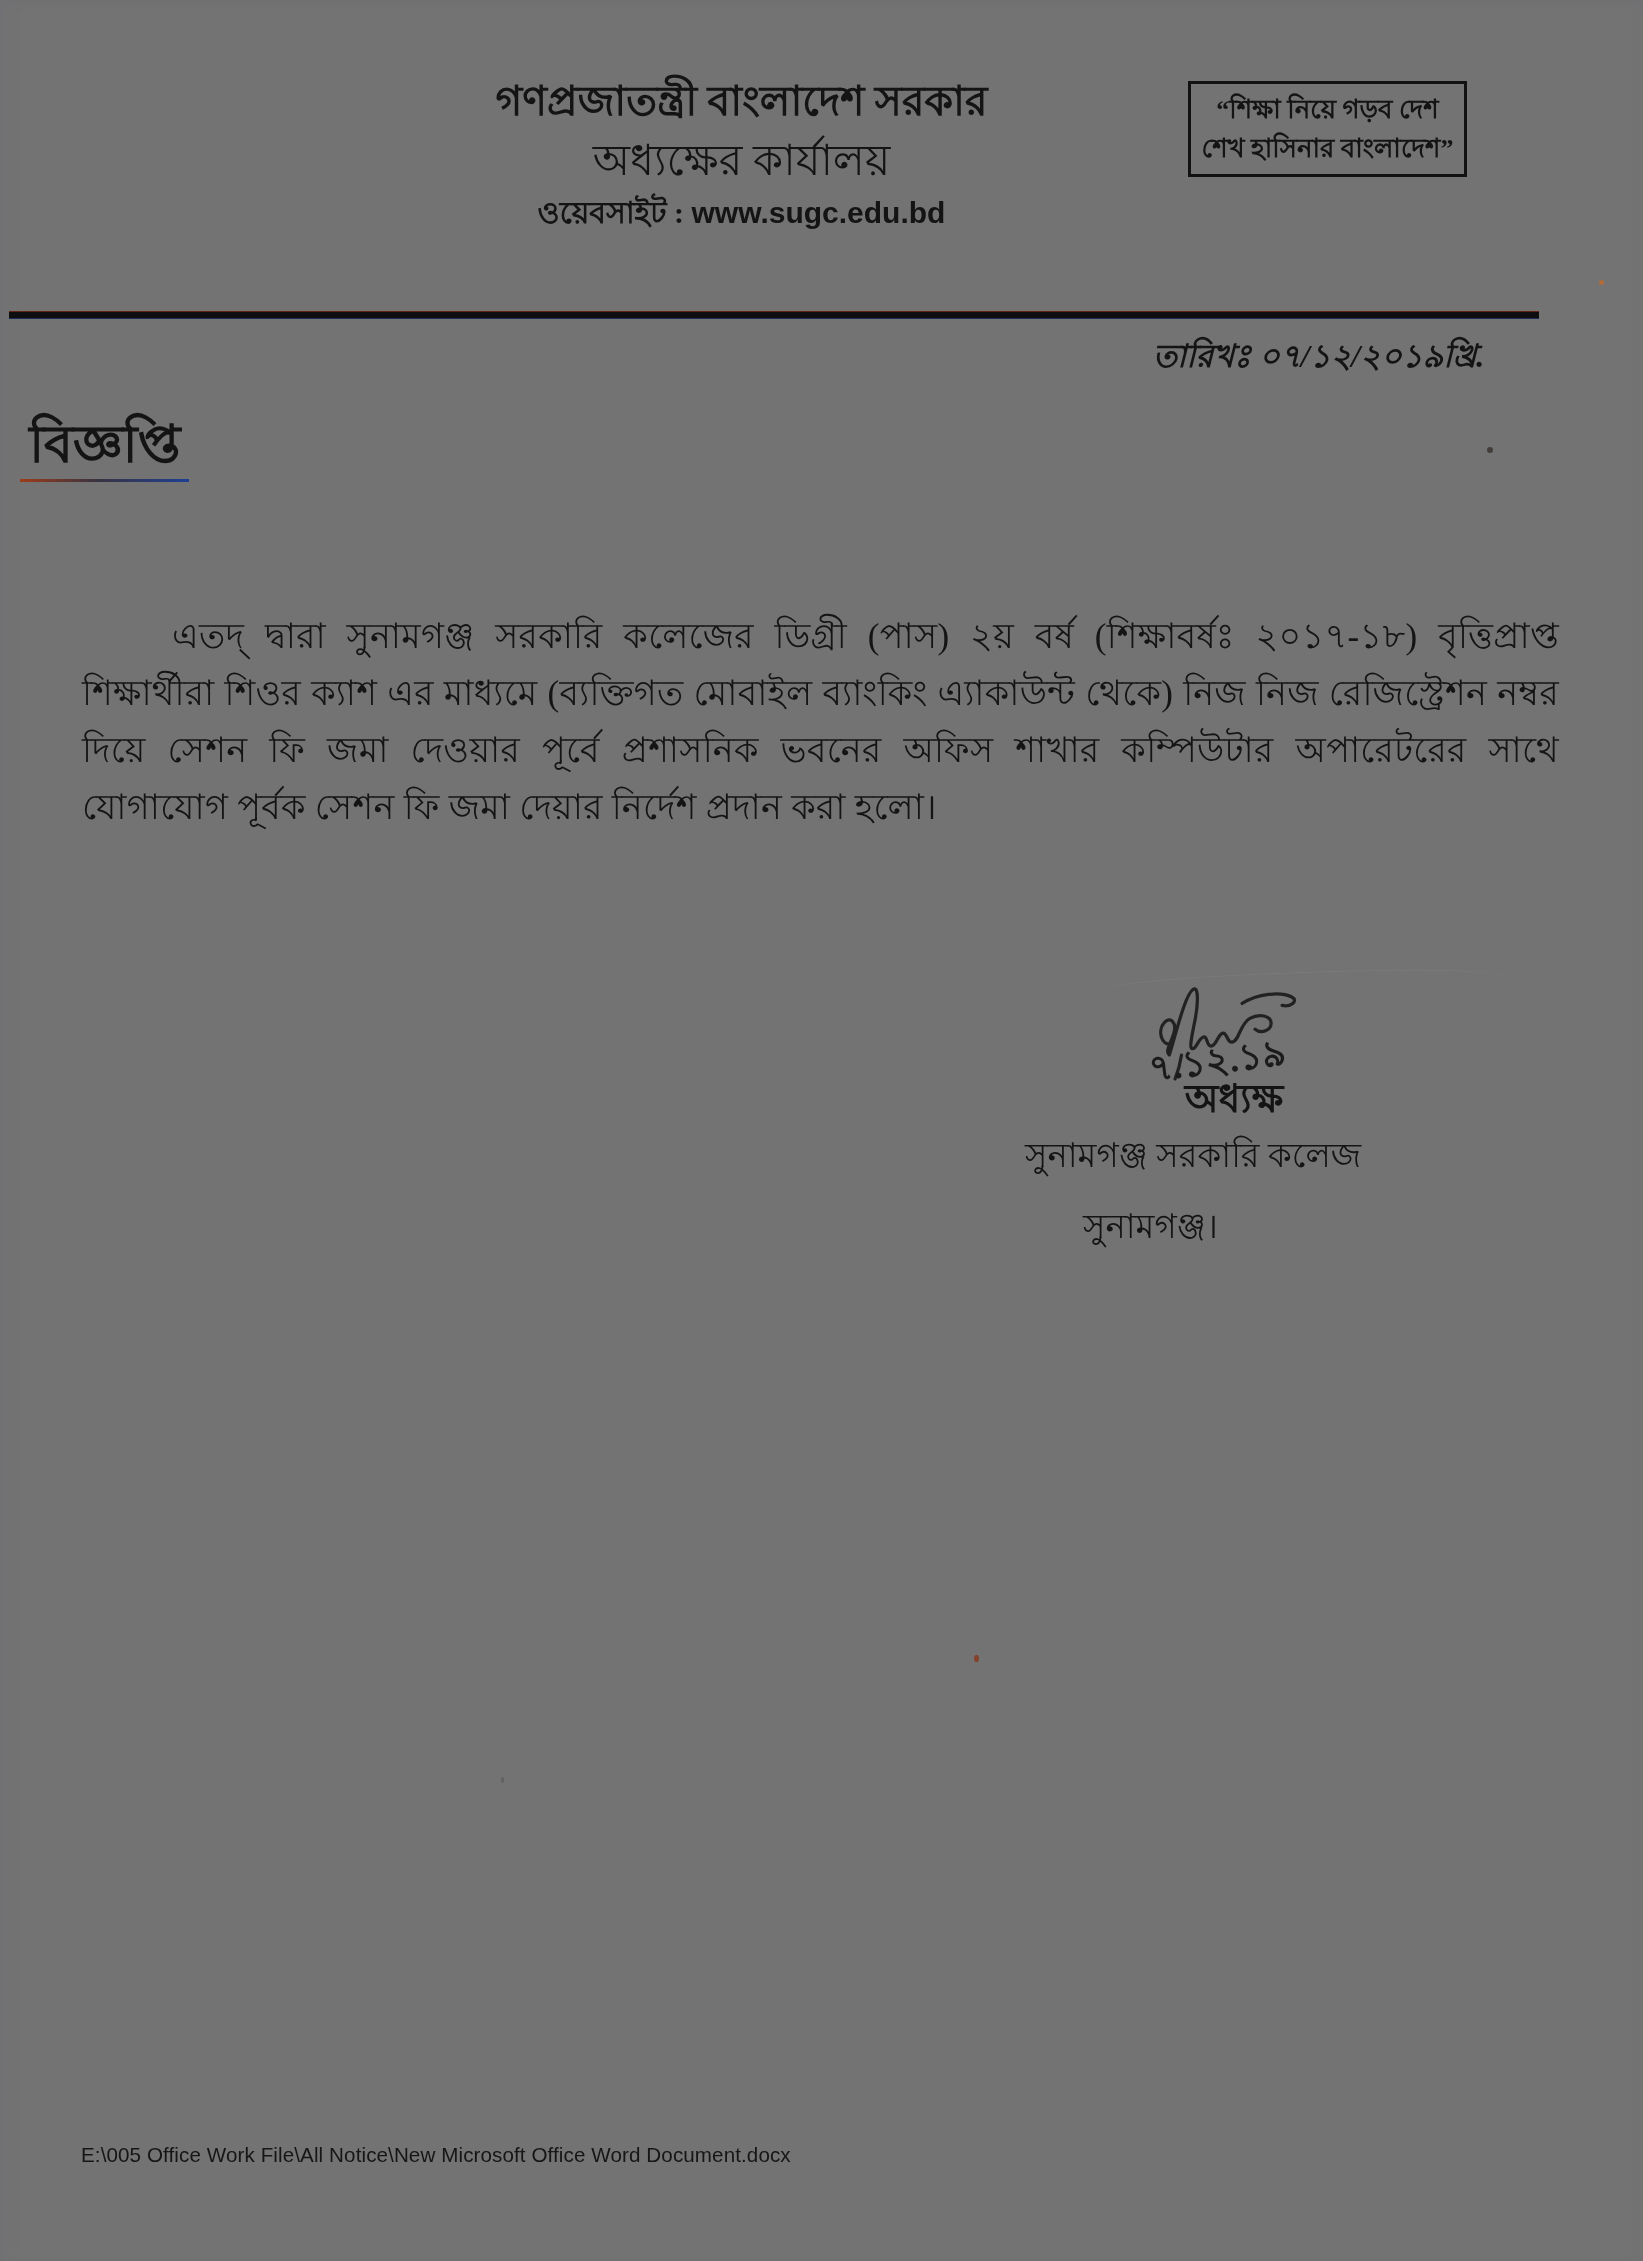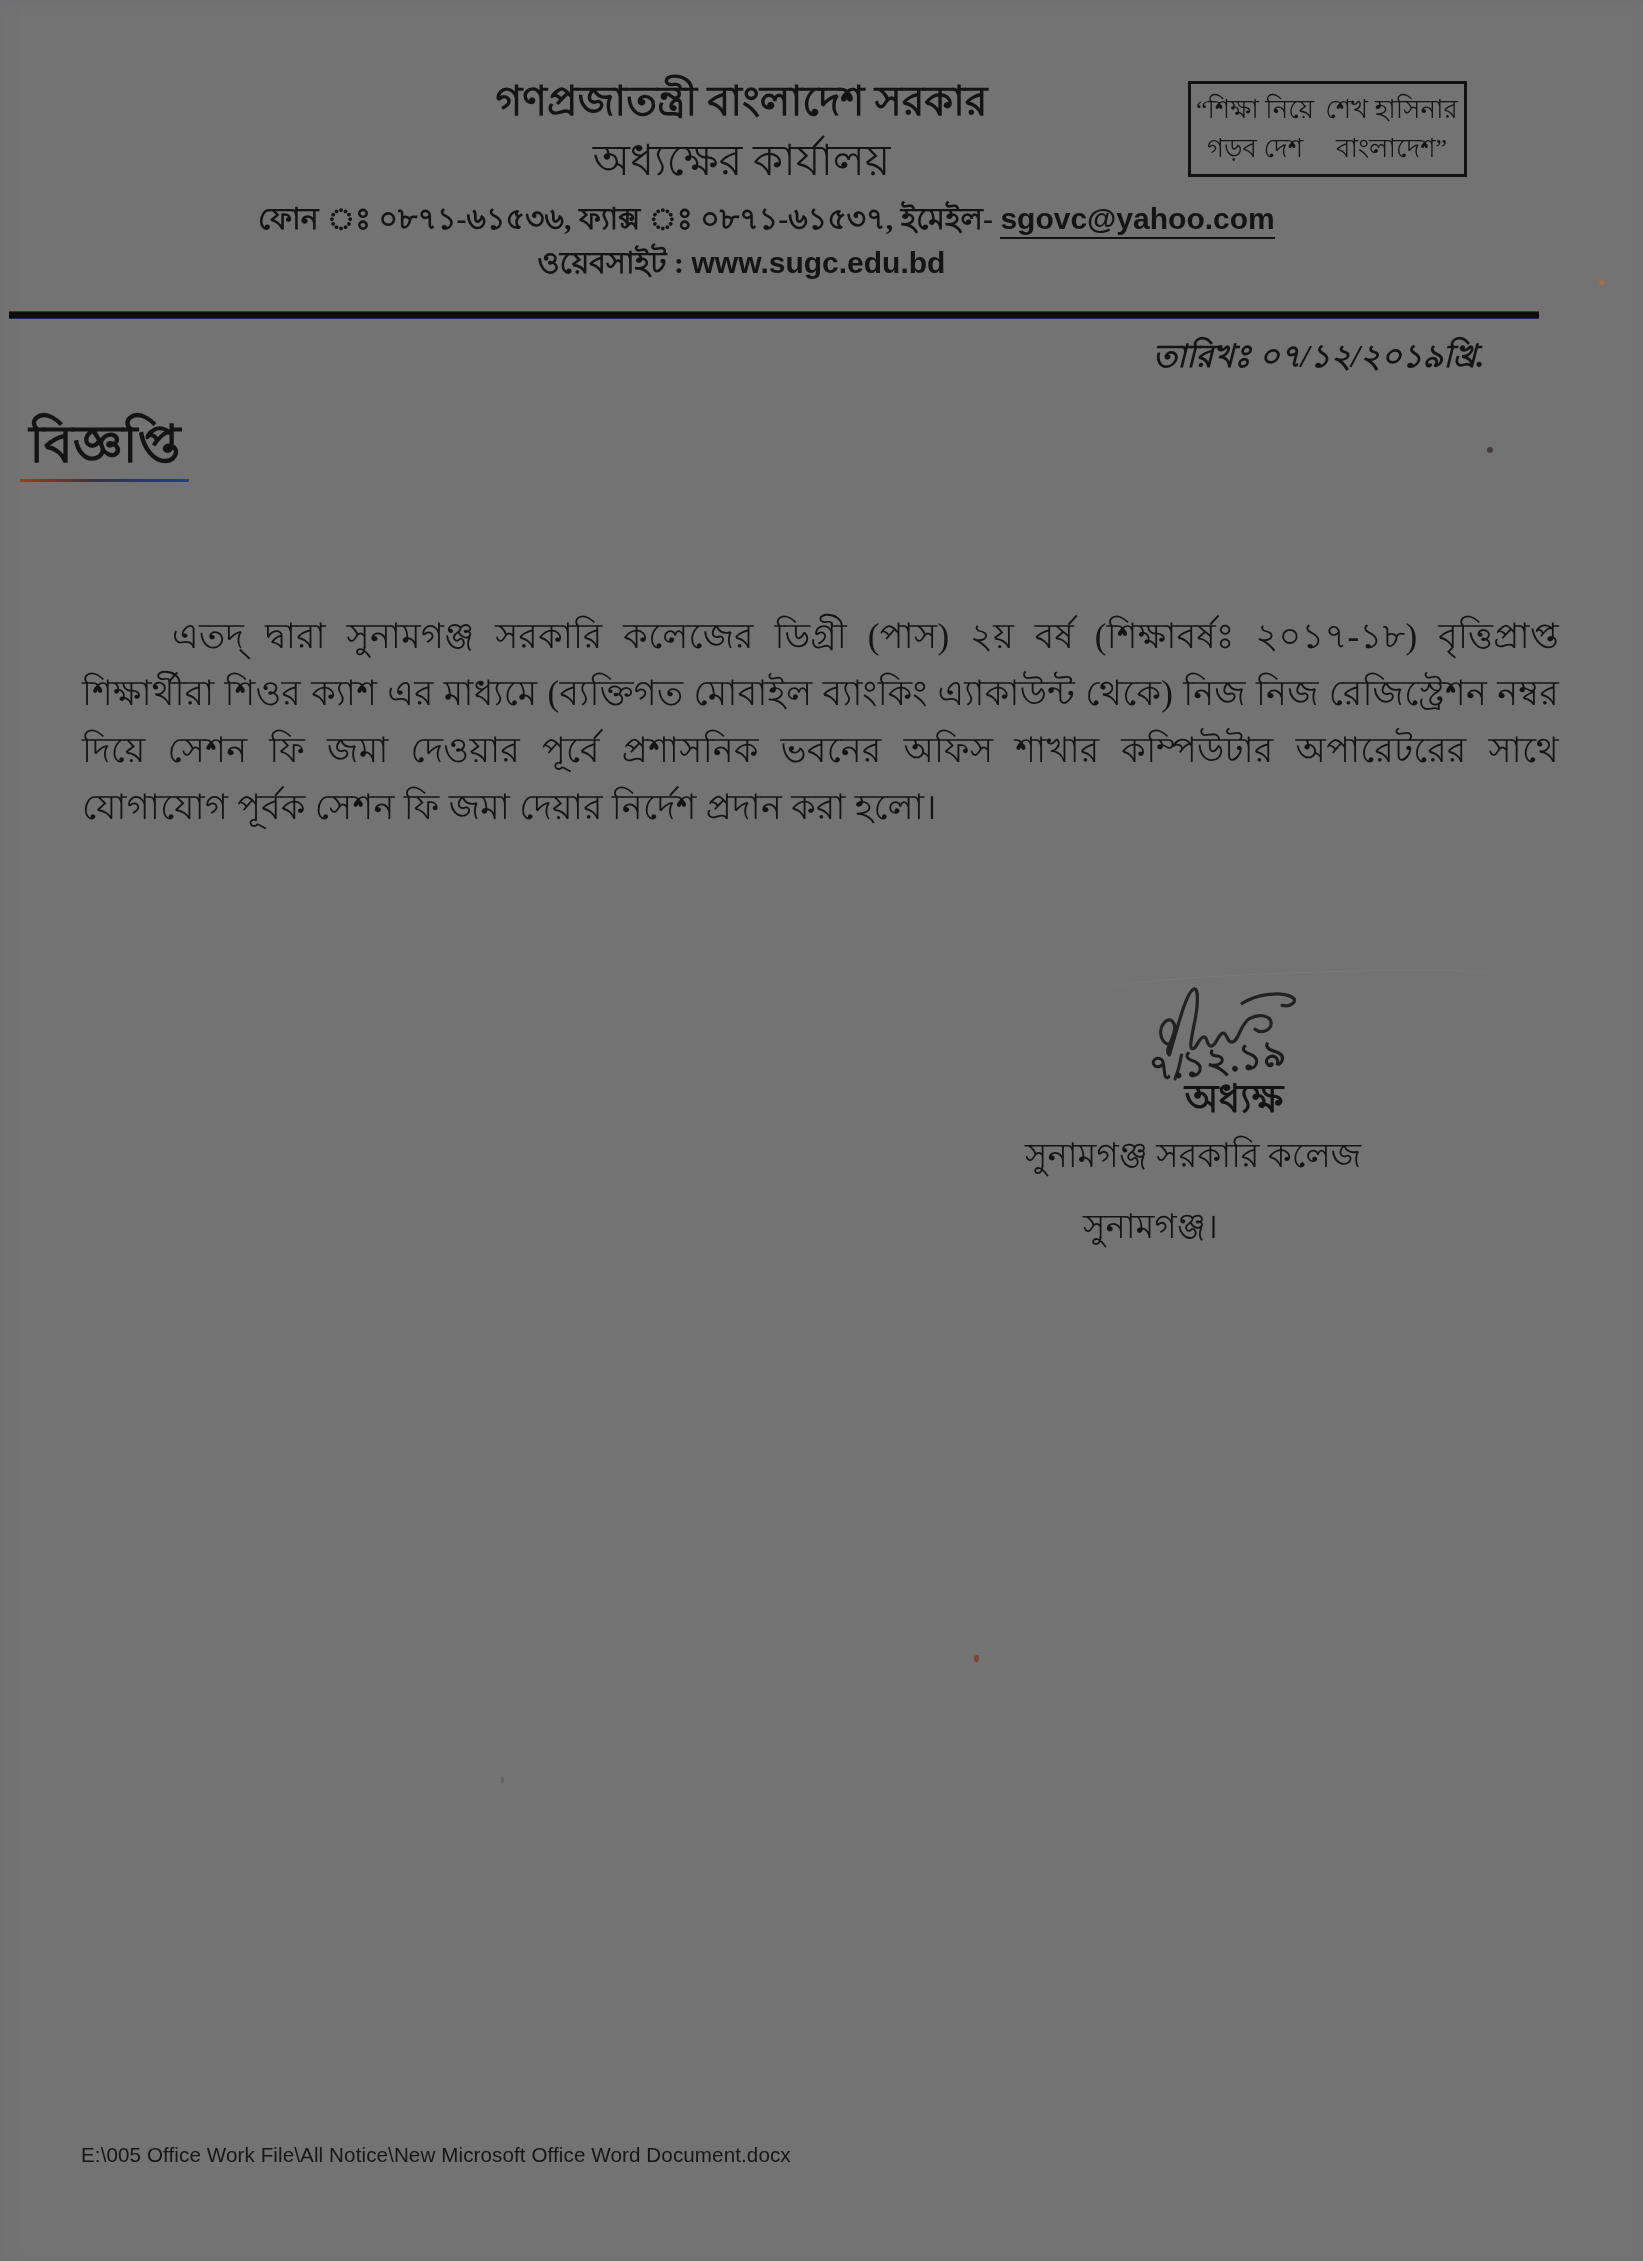--- a/index.html
+++ b/index.html
@@ -35,8 +35,8 @@
   .slogan-box{
     position:absolute;left:1188px;top:81px;width:273px;height:90px;
     border:3.2px solid #121212;
-    display:flex;flex-direction:row;justify-content:center;align-items:center;
-    font-size:26px;font-weight:400;line-height:1.5;text-align:center;
+    display:flex;flex-direction:column;justify-content:center;align-items:center;
+    font-size:26px;font-weight:700;line-height:1.5;text-align:center;
   }
   
   .rule{

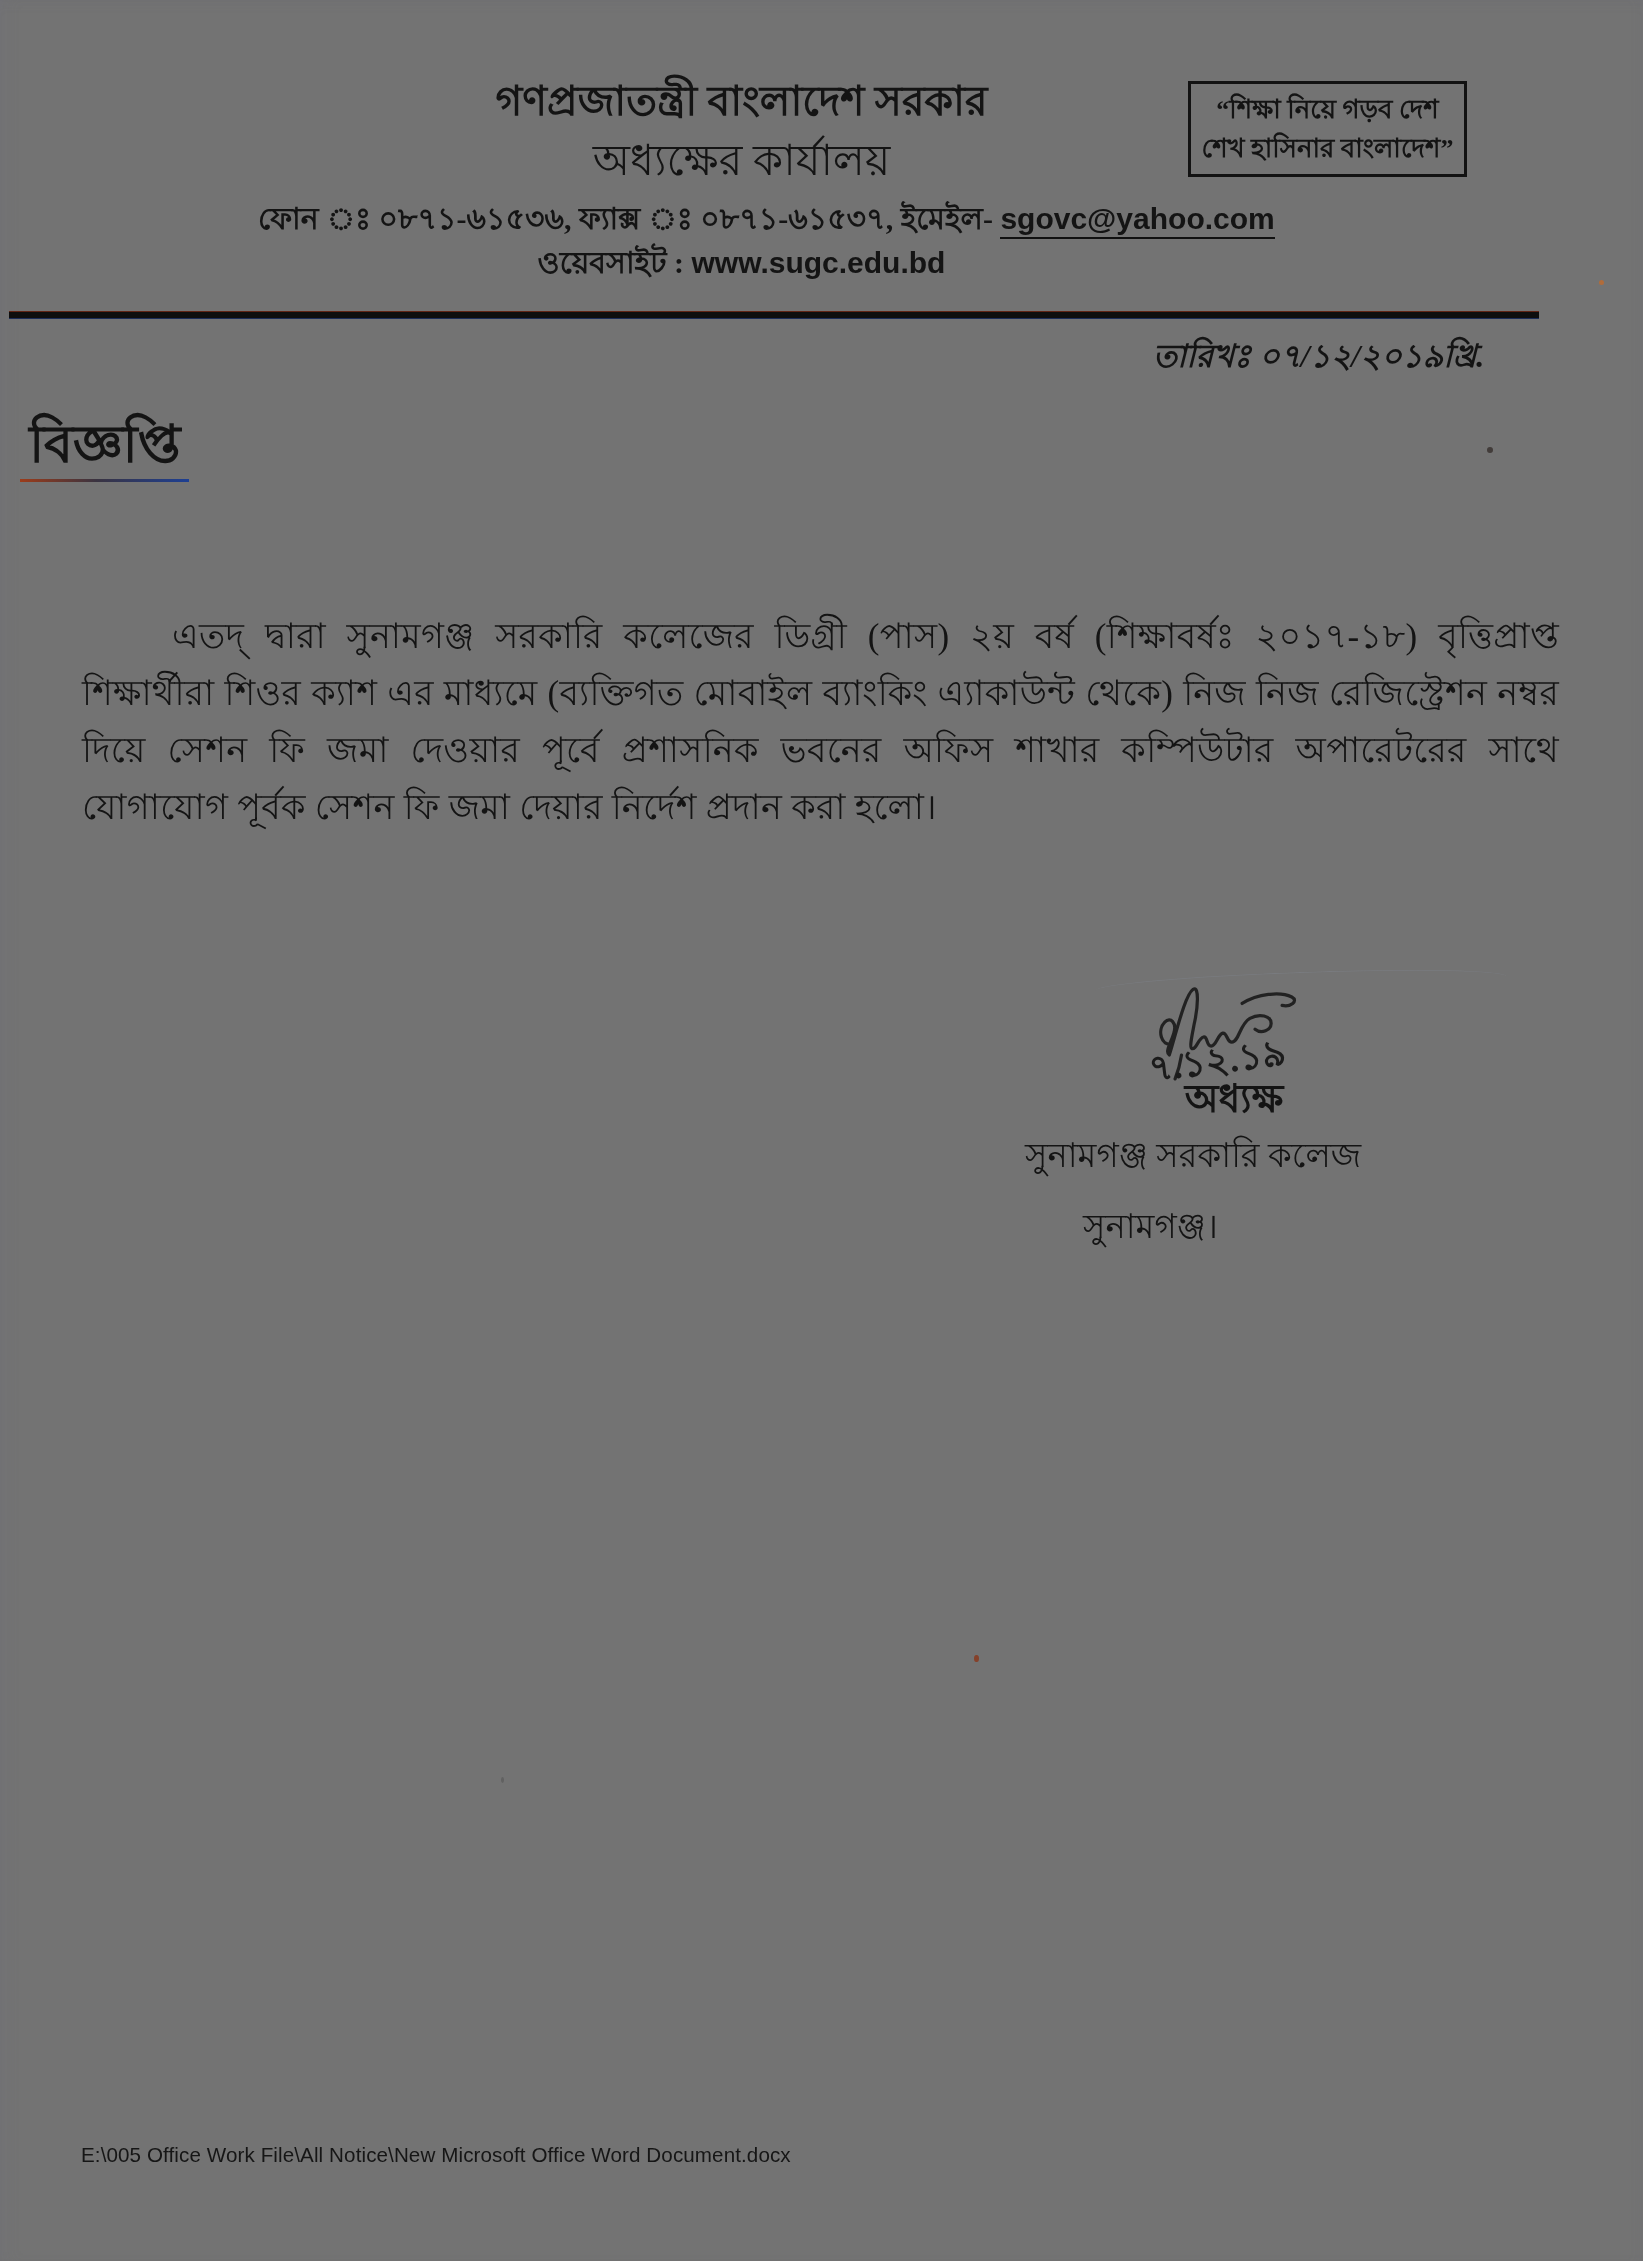--- a/index.html
+++ b/index.html
@@ -109,7 +109,6 @@
   <header class="letterhead">
     <div class="lh-govt">গণপ্রজাতন্ত্রী বাংলাদেশ সরকার</div>
     <div class="lh-office">অধ্যক্ষের কার্যালয়</div>
-    <div class="lh-contact"><span>ফোন ঃ ০৮৭১-৬১৫৩৬, ফ্যাক্স ঃ ০৮৭১-৬১৫৩৭,  ইমেইল- </span><span class="email">sgovc@yahoo.com</span></div>
     <div class="lh-web"><span>ওয়েবসাইট : </span><span class="web-url">www.sugc.edu.bd</span></div>
   </header>
 

